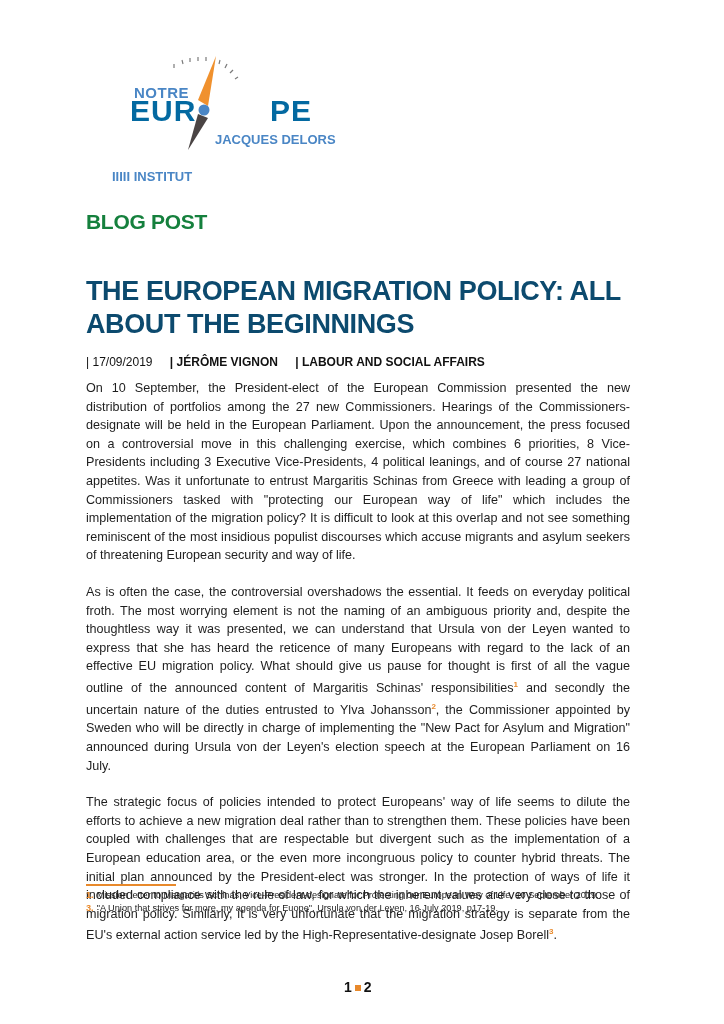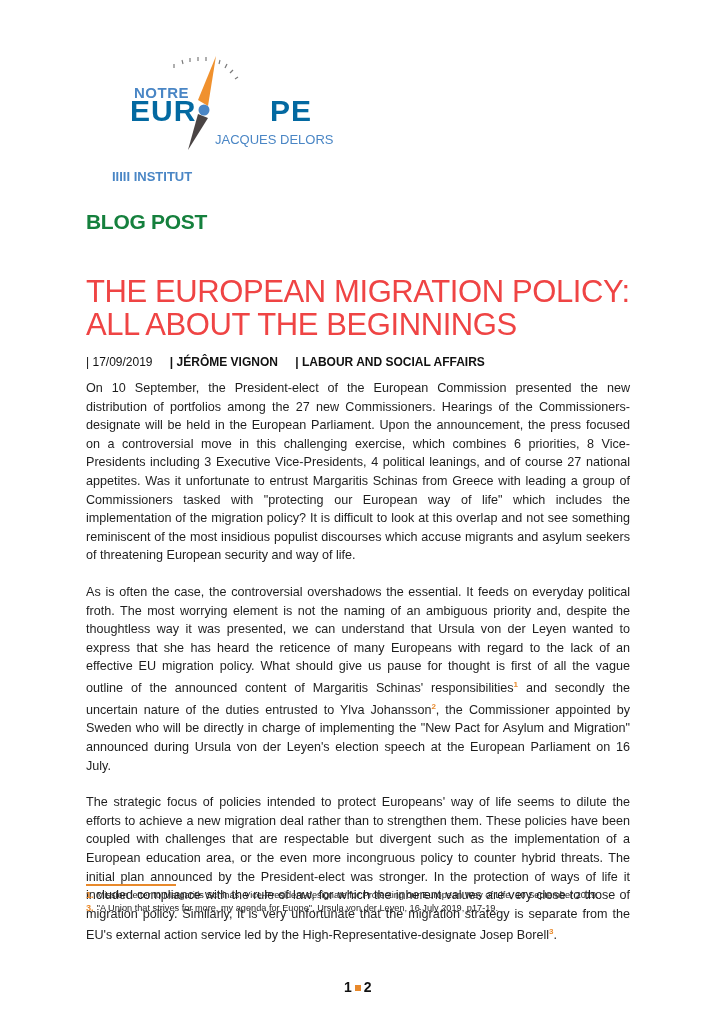--- a/index.html
+++ b/index.html
@@ -25,7 +25,7 @@
       color: #4a86c5; white-space: nowrap; font-family: "Liberation Sans", sans-serif; margin-top: 37px;
     }
     .logo-jacques {
-      position: absolute; left: 103px; top: 80px; font-weight: normal; font-size: 13px;
+      position: absolute; left: 103px; top: 80px; font-weight: bold; font-size: 13px;
       color: #4a86c5; white-space: nowrap; font-family: "Liberation Sans", sans-serif;
     }
     .blog-label {

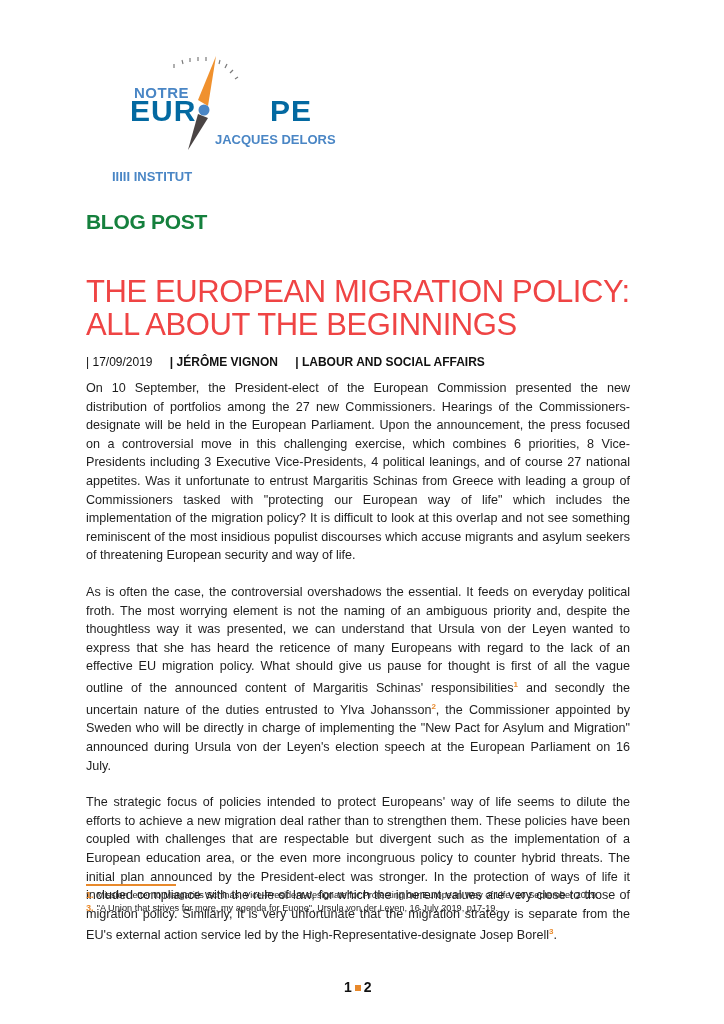--- a/index.html
+++ b/index.html
@@ -33,8 +33,8 @@
       color: #15803d; letter-spacing: -0.3px;
     }
     .title {
-      position: absolute; left: 86px; top: 275px; width: 560px; font-size: 31px;
-      font-weight: normal; line-height: 33px; color: #ef4444; letter-spacing: -0.4px;
+      position: absolute; left: 86px; top: 275px; width: 560px; font-size: 27px;
+      font-weight: bold; line-height: 33px; color: #0c4a6e; letter-spacing: -0.4px;
     }
     .meta {
       position: absolute; left: 86px; top: 355px; font-size: 12px; color: #111;

